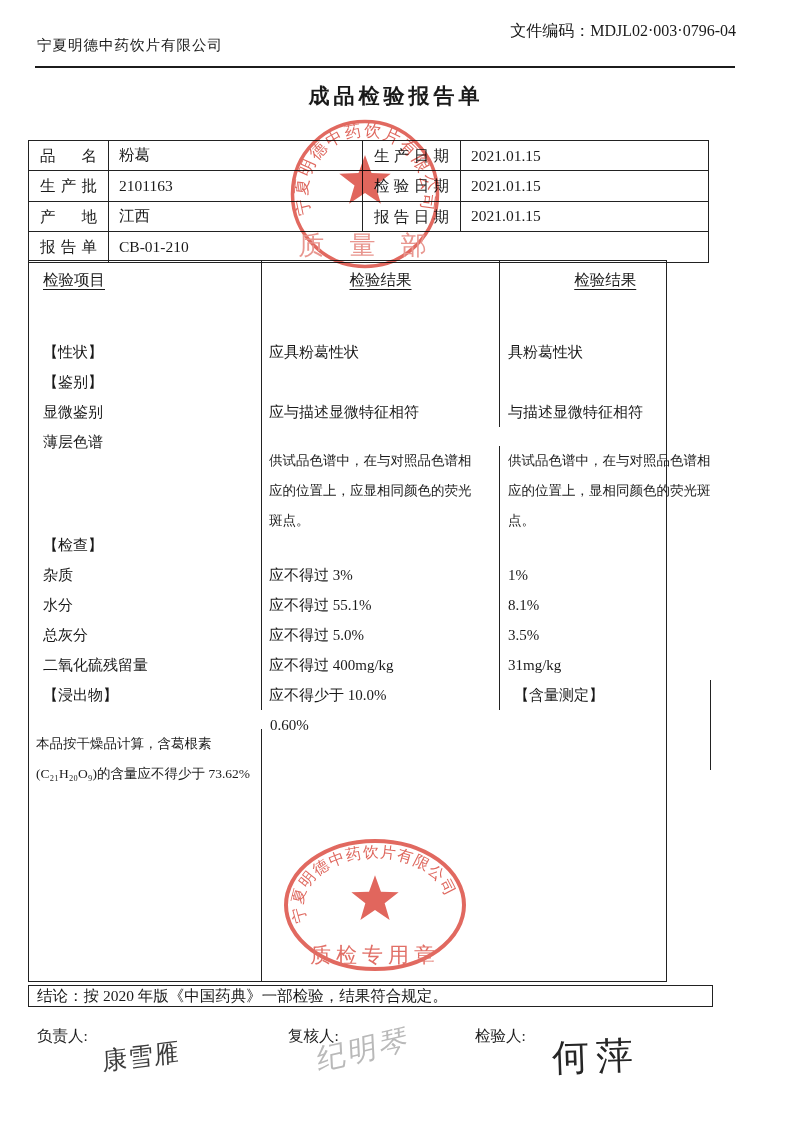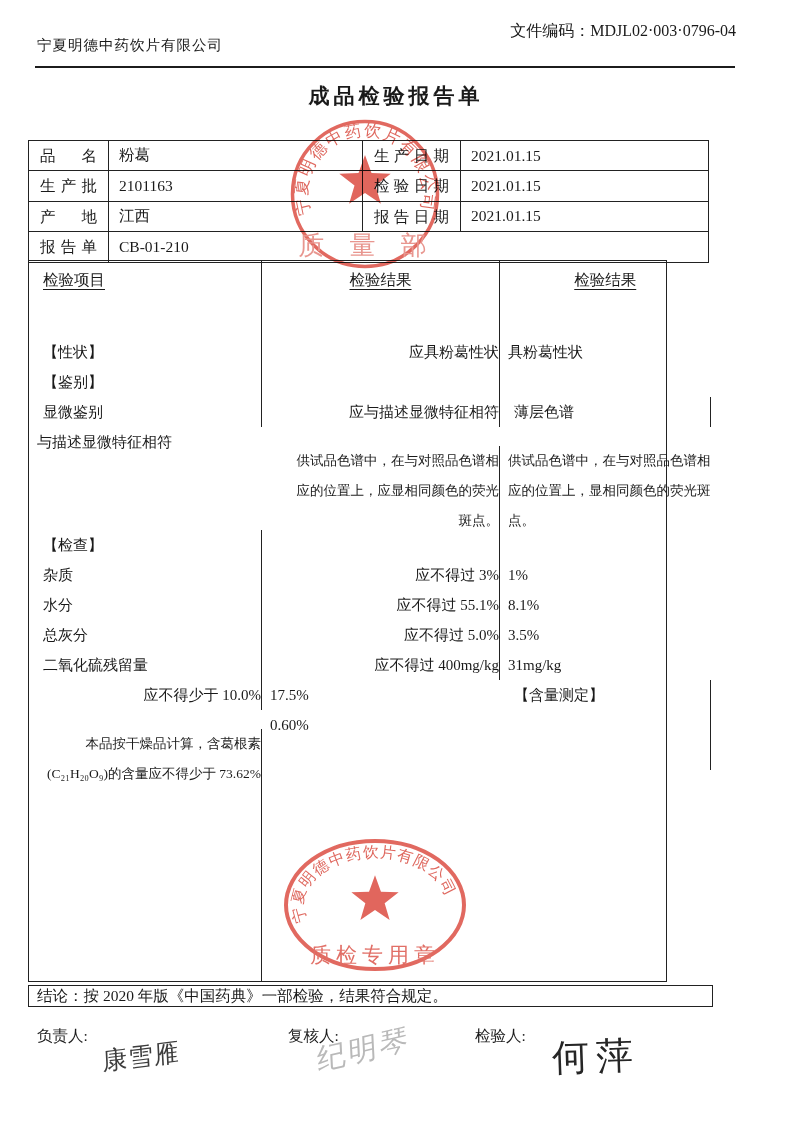--- a/index.html
+++ b/index.html
@@ -30,7 +30,7 @@
               font-size:15px;}
   .main-table .mcell{box-sizing:border-box;line-height:30px;white-space:pre;overflow:visible;}
   .main-table .c1{border-right:1px solid #222;padding-left:14px;}
-  .main-table .c2{border-right:1px solid #222;padding-left:7px;text-align:right;}
+  .main-table .c2{border-right:1px solid #222;padding-left:7px;}
   .main-table .c3{padding-left:8px;}
   .main-table .hdr{font-size:15.5px;padding-top:9px;line-height:20px;}
   .main-table .hdr span{text-decoration:underline;text-underline-offset:4px;}

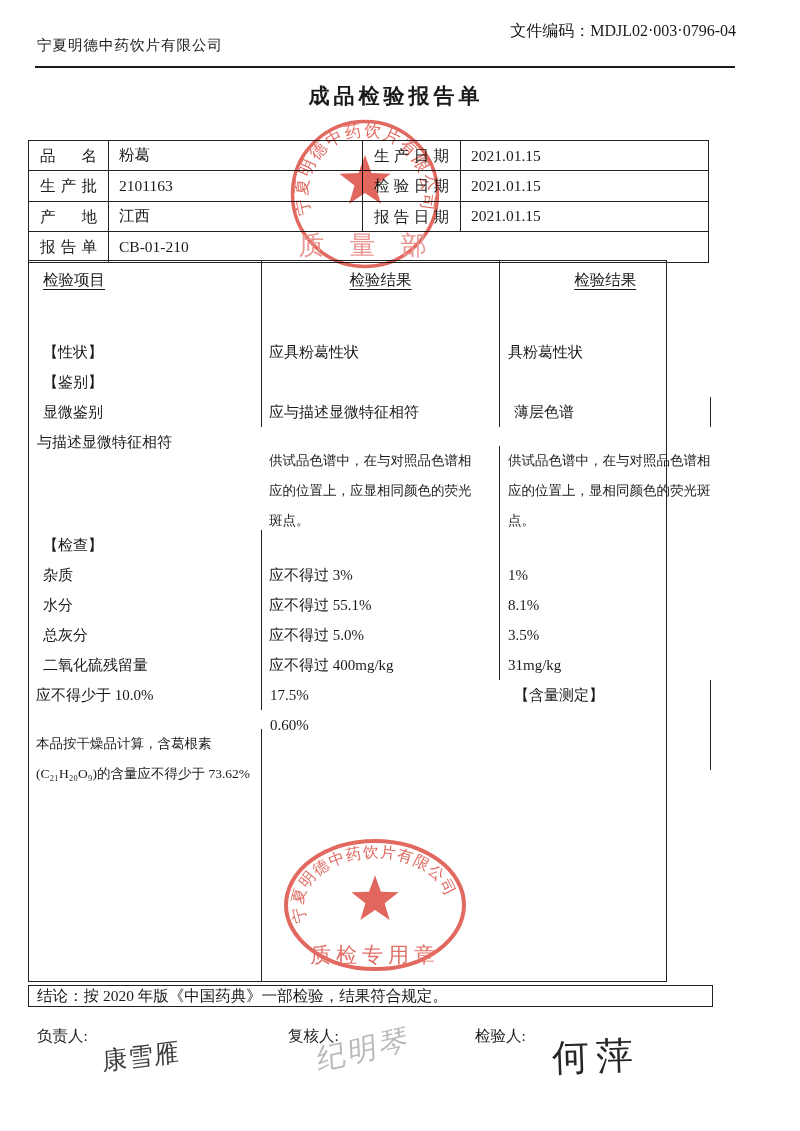--- a/index.html
+++ b/index.html
@@ -100,9 +100,9 @@
 
     <div class="mcell c1">显微鉴别</div>
     <div class="mcell c2">应与描述显微特征相符</div>
+    <div class="mcell c3">与描述显微特征相符</div>
+
     <div class="mcell c1">薄层色谱</div>
-
-    <div class="mcell c3">与描述显微特征相符</div>
     <div class="mcell c2 para">供试品色谱中，在与对照品色谱相
 应的位置上，应显相同颜色的荧光
 斑点。</div>

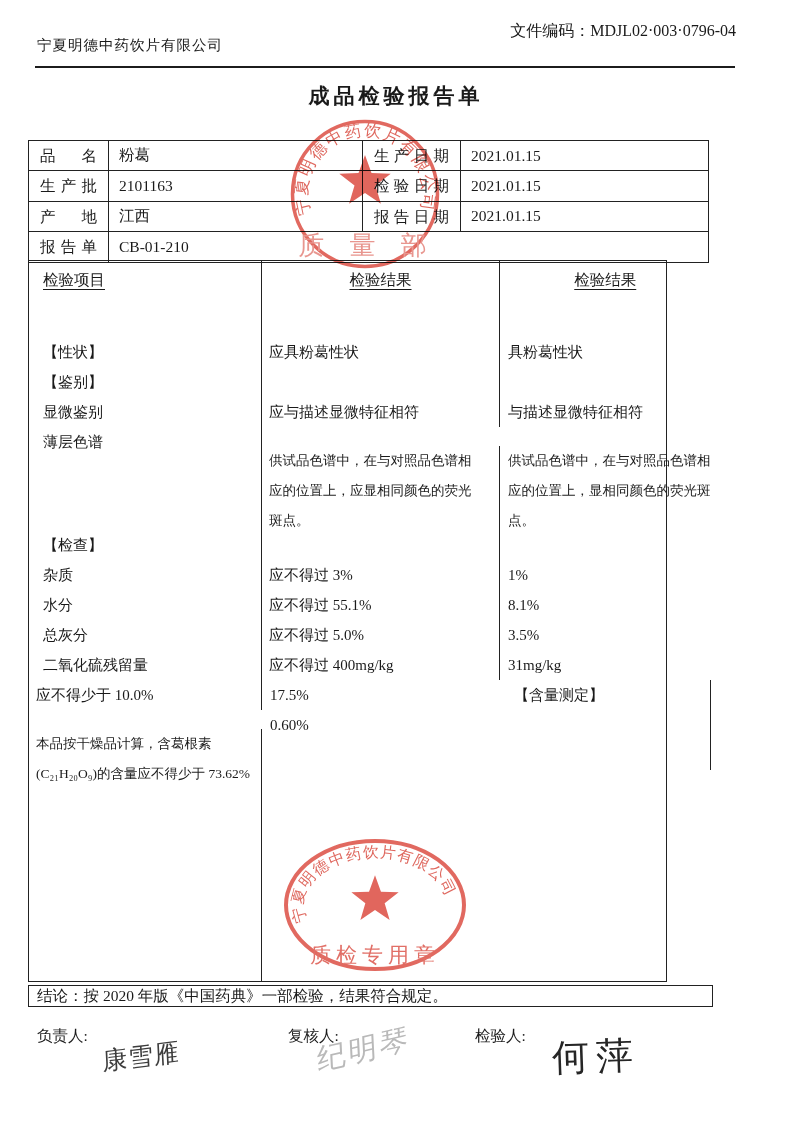--- a/index.html
+++ b/index.html
@@ -130,6 +130,7 @@
     <div class="mcell c2">应不得过 400mg/kg</div>
     <div class="mcell c3">31mg/kg</div>
 
+    <div class="mcell c1">【浸出物】</div>
     <div class="mcell c2">应不得少于 10.0%</div>
     <div class="mcell c3">17.5%</div>
 

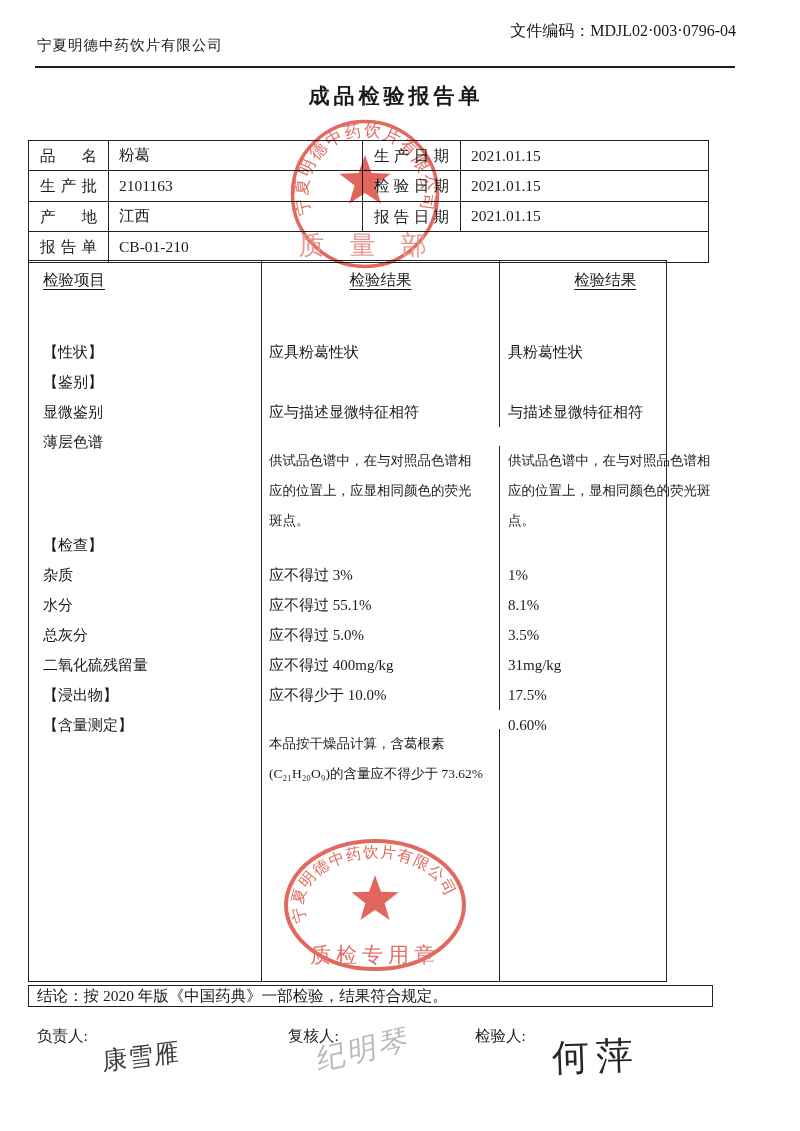--- a/index.html
+++ b/index.html
@@ -132,7 +132,6 @@
 
     <div class="mcell c1">【浸出物】</div>
     <div class="mcell c2">应不得少于 10.0%</div>
-    <div class="mcell c3">17.5%</div>
 
     <div class="mcell c1">【含量测定】</div>
     <div class="mcell c2 para">本品按干燥品计算，含葛根素

